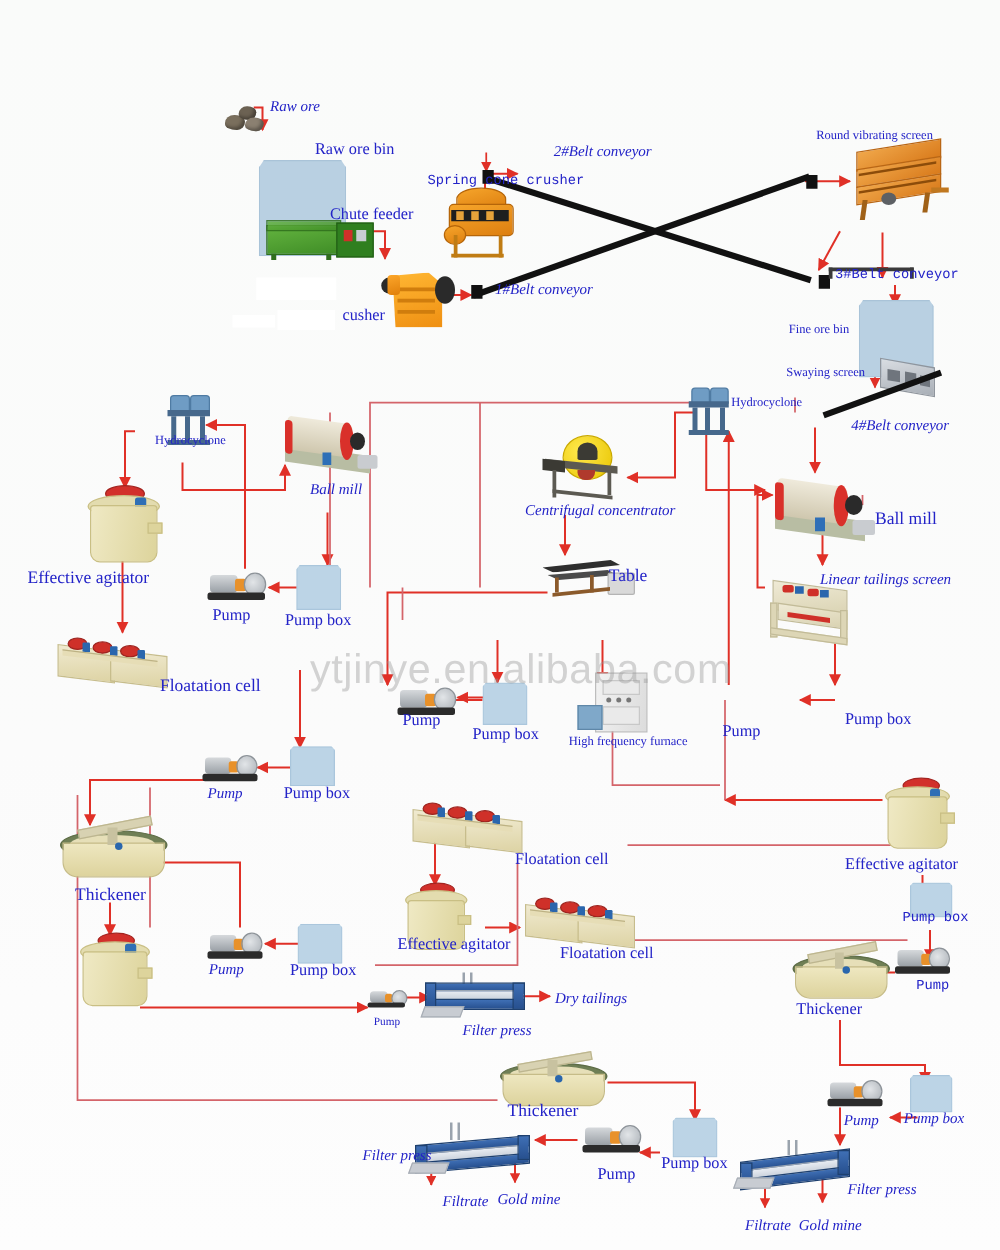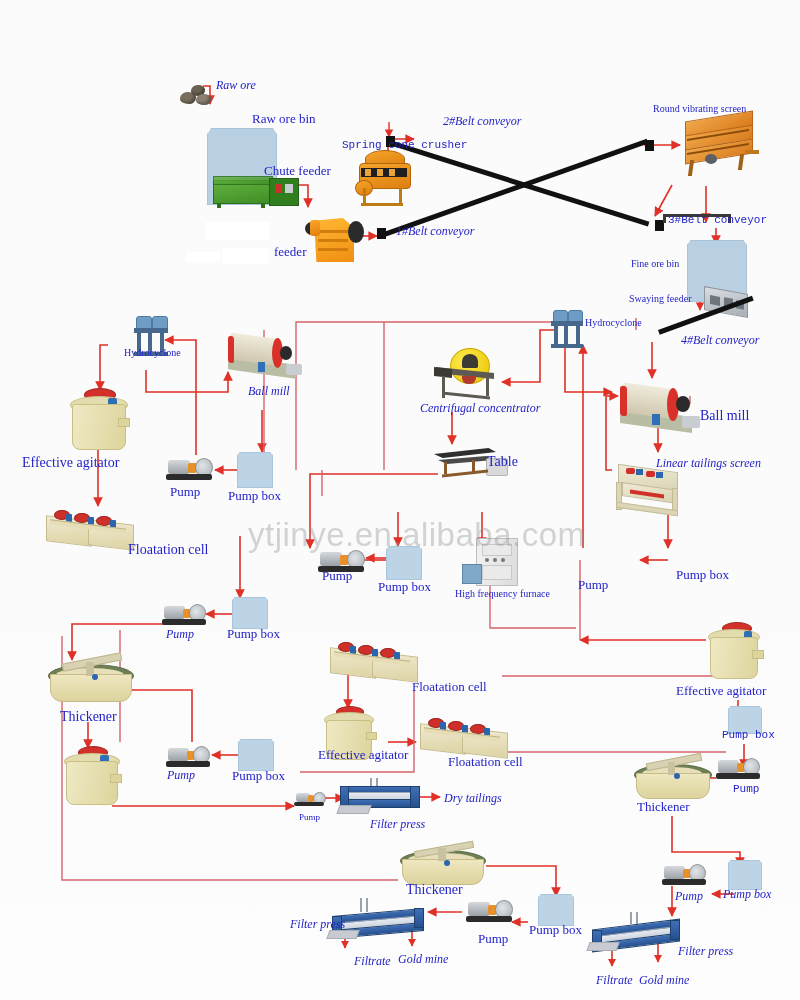--- a/index.html
+++ b/index.html
@@ -650,7 +650,7 @@
       <div class="lbl s12" style="left: 216px; top: 79px;">Raw ore</div>
       <div class="lbl s13" style="left: 252px; top: 112px;">Raw ore bin</div>
       <div class="lbl s13" style="left: 264px; top: 164px;">Chute feeder</div>
-      <div class="lbl s13" style="left: 274px; top: 245px;">feeder</div>
+      <div class="lbl s13" style="left: 274px; top: 245px;">cusher</div>
       <div class="lbl s11" style="left: 342px; top: 140px;">Spring cone crusher</div>
       <div class="lbl s12" style="left: 396px; top: 225px;">1#Belt conveyor</div>
       <div class="lbl s12" style="left: 443px; top: 115px;">2#Belt conveyor</div>

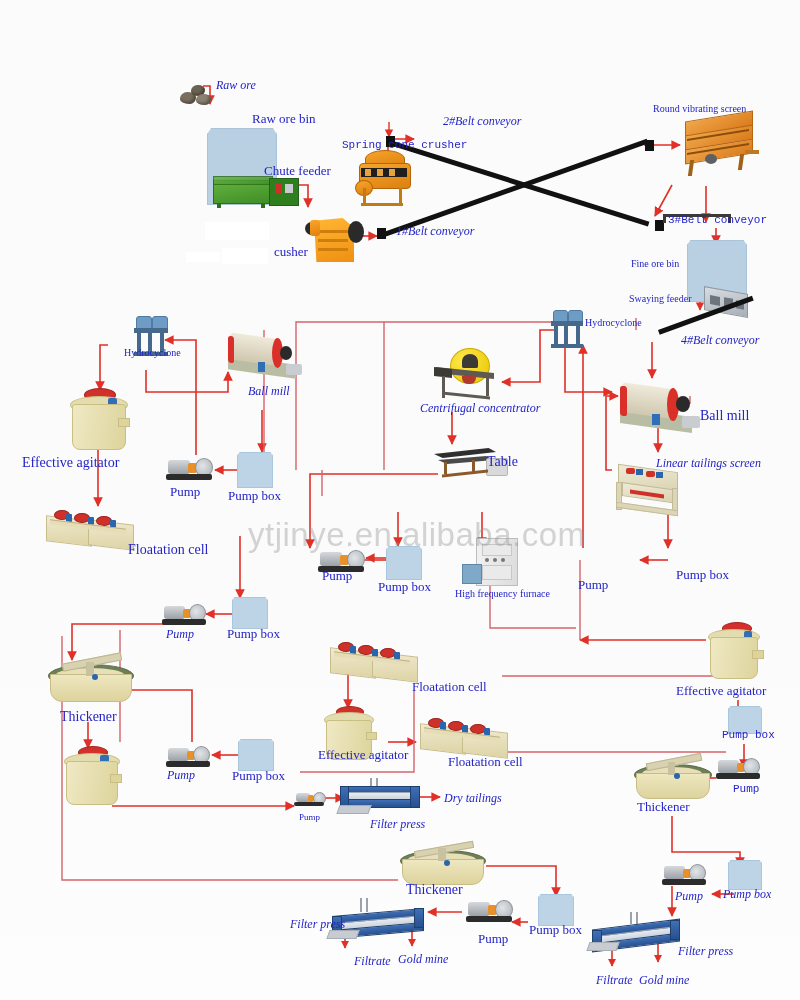--- a/index.html
+++ b/index.html
@@ -657,7 +657,7 @@
       <div class="lbl s10" style="left: 653px; top: 104px;">Round vibrating screen</div>
       <div class="lbl s11" style="left: 668px; top: 215px;">3#Belt conveyor</div>
       <div class="lbl s10" style="left: 631px; top: 259px;">Fine ore bin</div>
-      <div class="lbl s10" style="left: 629px; top: 294px;">Swaying feeder</div>
+      <div class="lbl s10" style="left: 629px; top: 294px;">Swaying screen</div>
       <div class="lbl s12" style="left: 681px; top: 334px;">4#Belt conveyor</div>
       <div class="lbl s10" style="left: 585px; top: 318px;">Hydrocyclone</div>
       <div class="lbl s14" style="left: 700px; top: 409px;">Ball mill</div>

